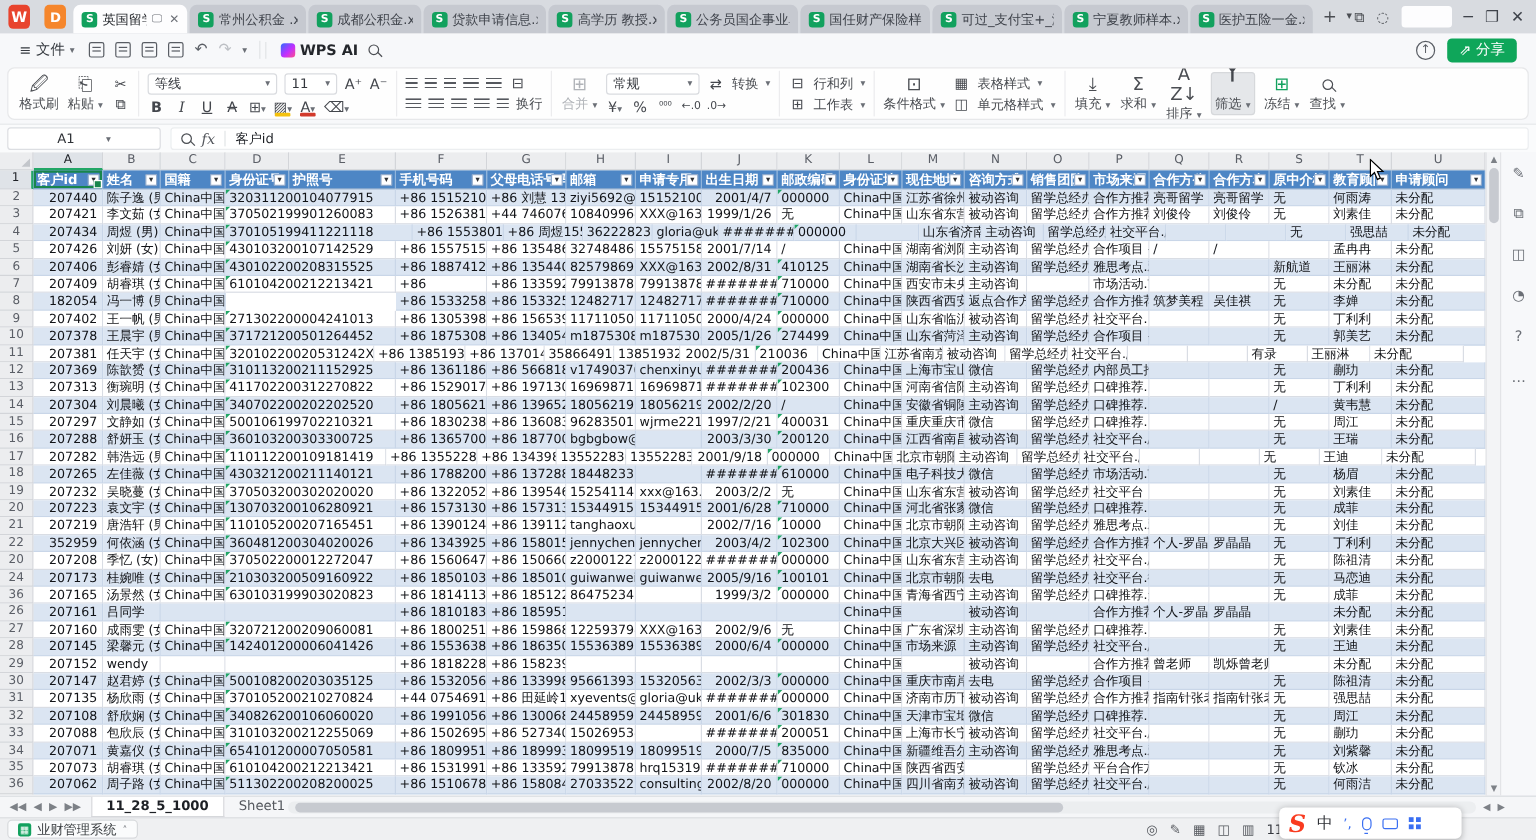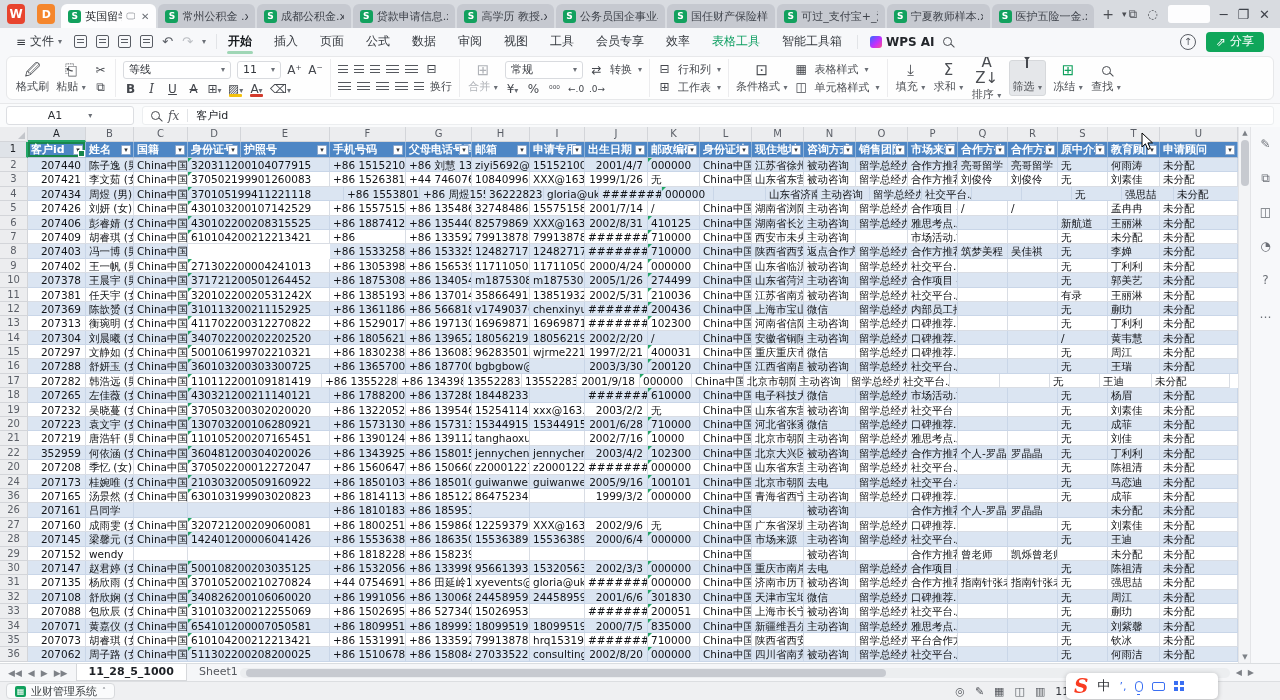--- a/index.html
+++ b/index.html
@@ -219,20 +219,6 @@
       <span class="redo">↷</span>
       <span class="car">▾</span>
     </div>
-    <div id="menus">
-        <div class="mitem active">开始</div>
-        <div class="mitem">插入</div>
-        <div class="mitem">页面</div>
-        <div class="mitem">公式</div>
-        <div class="mitem">数据</div>
-        <div class="mitem">审阅</div>
-        <div class="mitem">视图</div>
-        <div class="mitem">工具</div>
-        <div class="mitem">会员专享</div>
-        <div class="mitem">效率</div>
-        <div class="mitem accent">表格工具</div>
-        <div class="mitem">智能工具箱</div>
-      </div>
     <div class="mb-sep"></div>
     <div class="wpsai">
       <span class="ai-logo"></span>

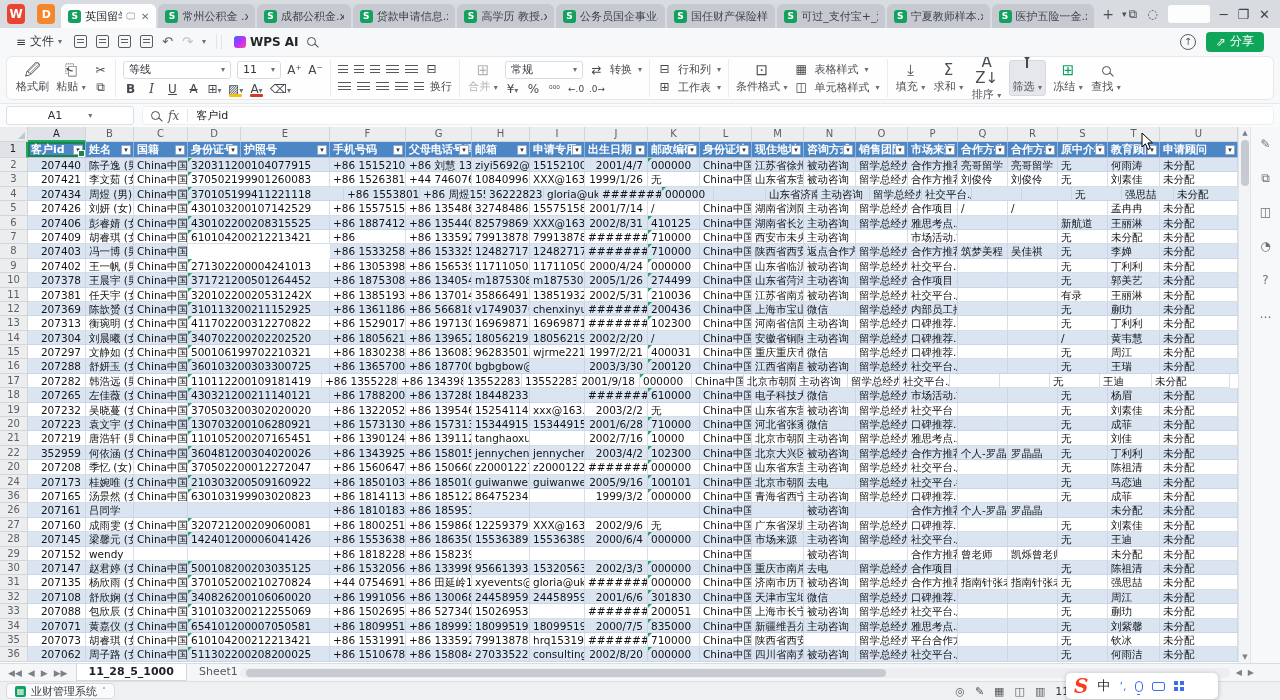--- a/index.html
+++ b/index.html
@@ -584,7 +584,7 @@
         </div>
         <div class="grow band">
           <div class="rowhead">8</div>
-          <div class="dcell num" style="width: 58px;">207403</div>
+          <div class="dcell num" style="width: 58px;">182054</div>
           <div class="dcell" style="width: 48px;">冯一博 (男</div>
           <div class="dcell" style="width: 54px;">China中国</div>
           <div class="dcell tri" style="width: 142px; margin-top: 48px;">612725200110100019</div>

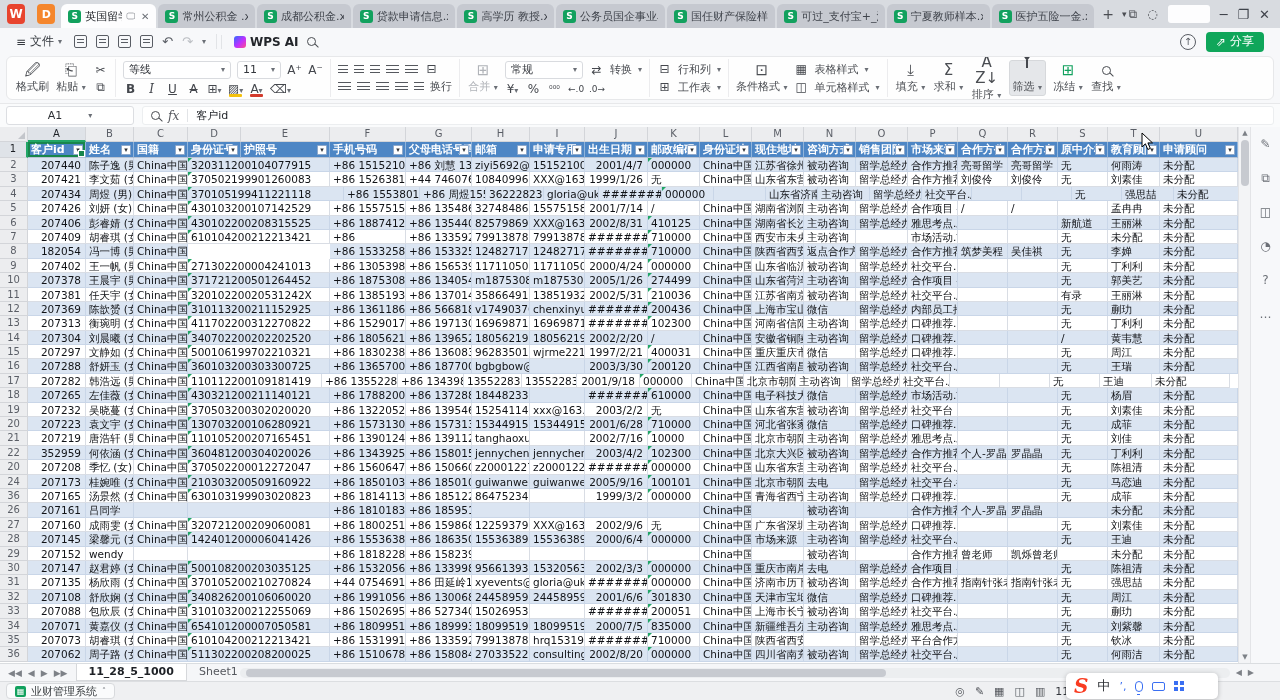--- a/index.html
+++ b/index.html
@@ -656,7 +656,7 @@
           <div class="dcell num" style="width: 58px;">207381</div>
           <div class="dcell" style="width: 48px;">任天宇 (女</div>
           <div class="dcell" style="width: 54px;">China中国</div>
-          <div class="dcell tri" style="width: 142px;">32010220020531242X</div>
+          <div class="dcell tri" style="width: 124px;">32010220020531242X</div>
           <div class="dcell" style="width: 76px;">+86 13851932</div>
           <div class="dcell" style="width: 66px;">+86 1370140948</div>
           <div class="dcell" style="width: 58px;">358664913</div>

